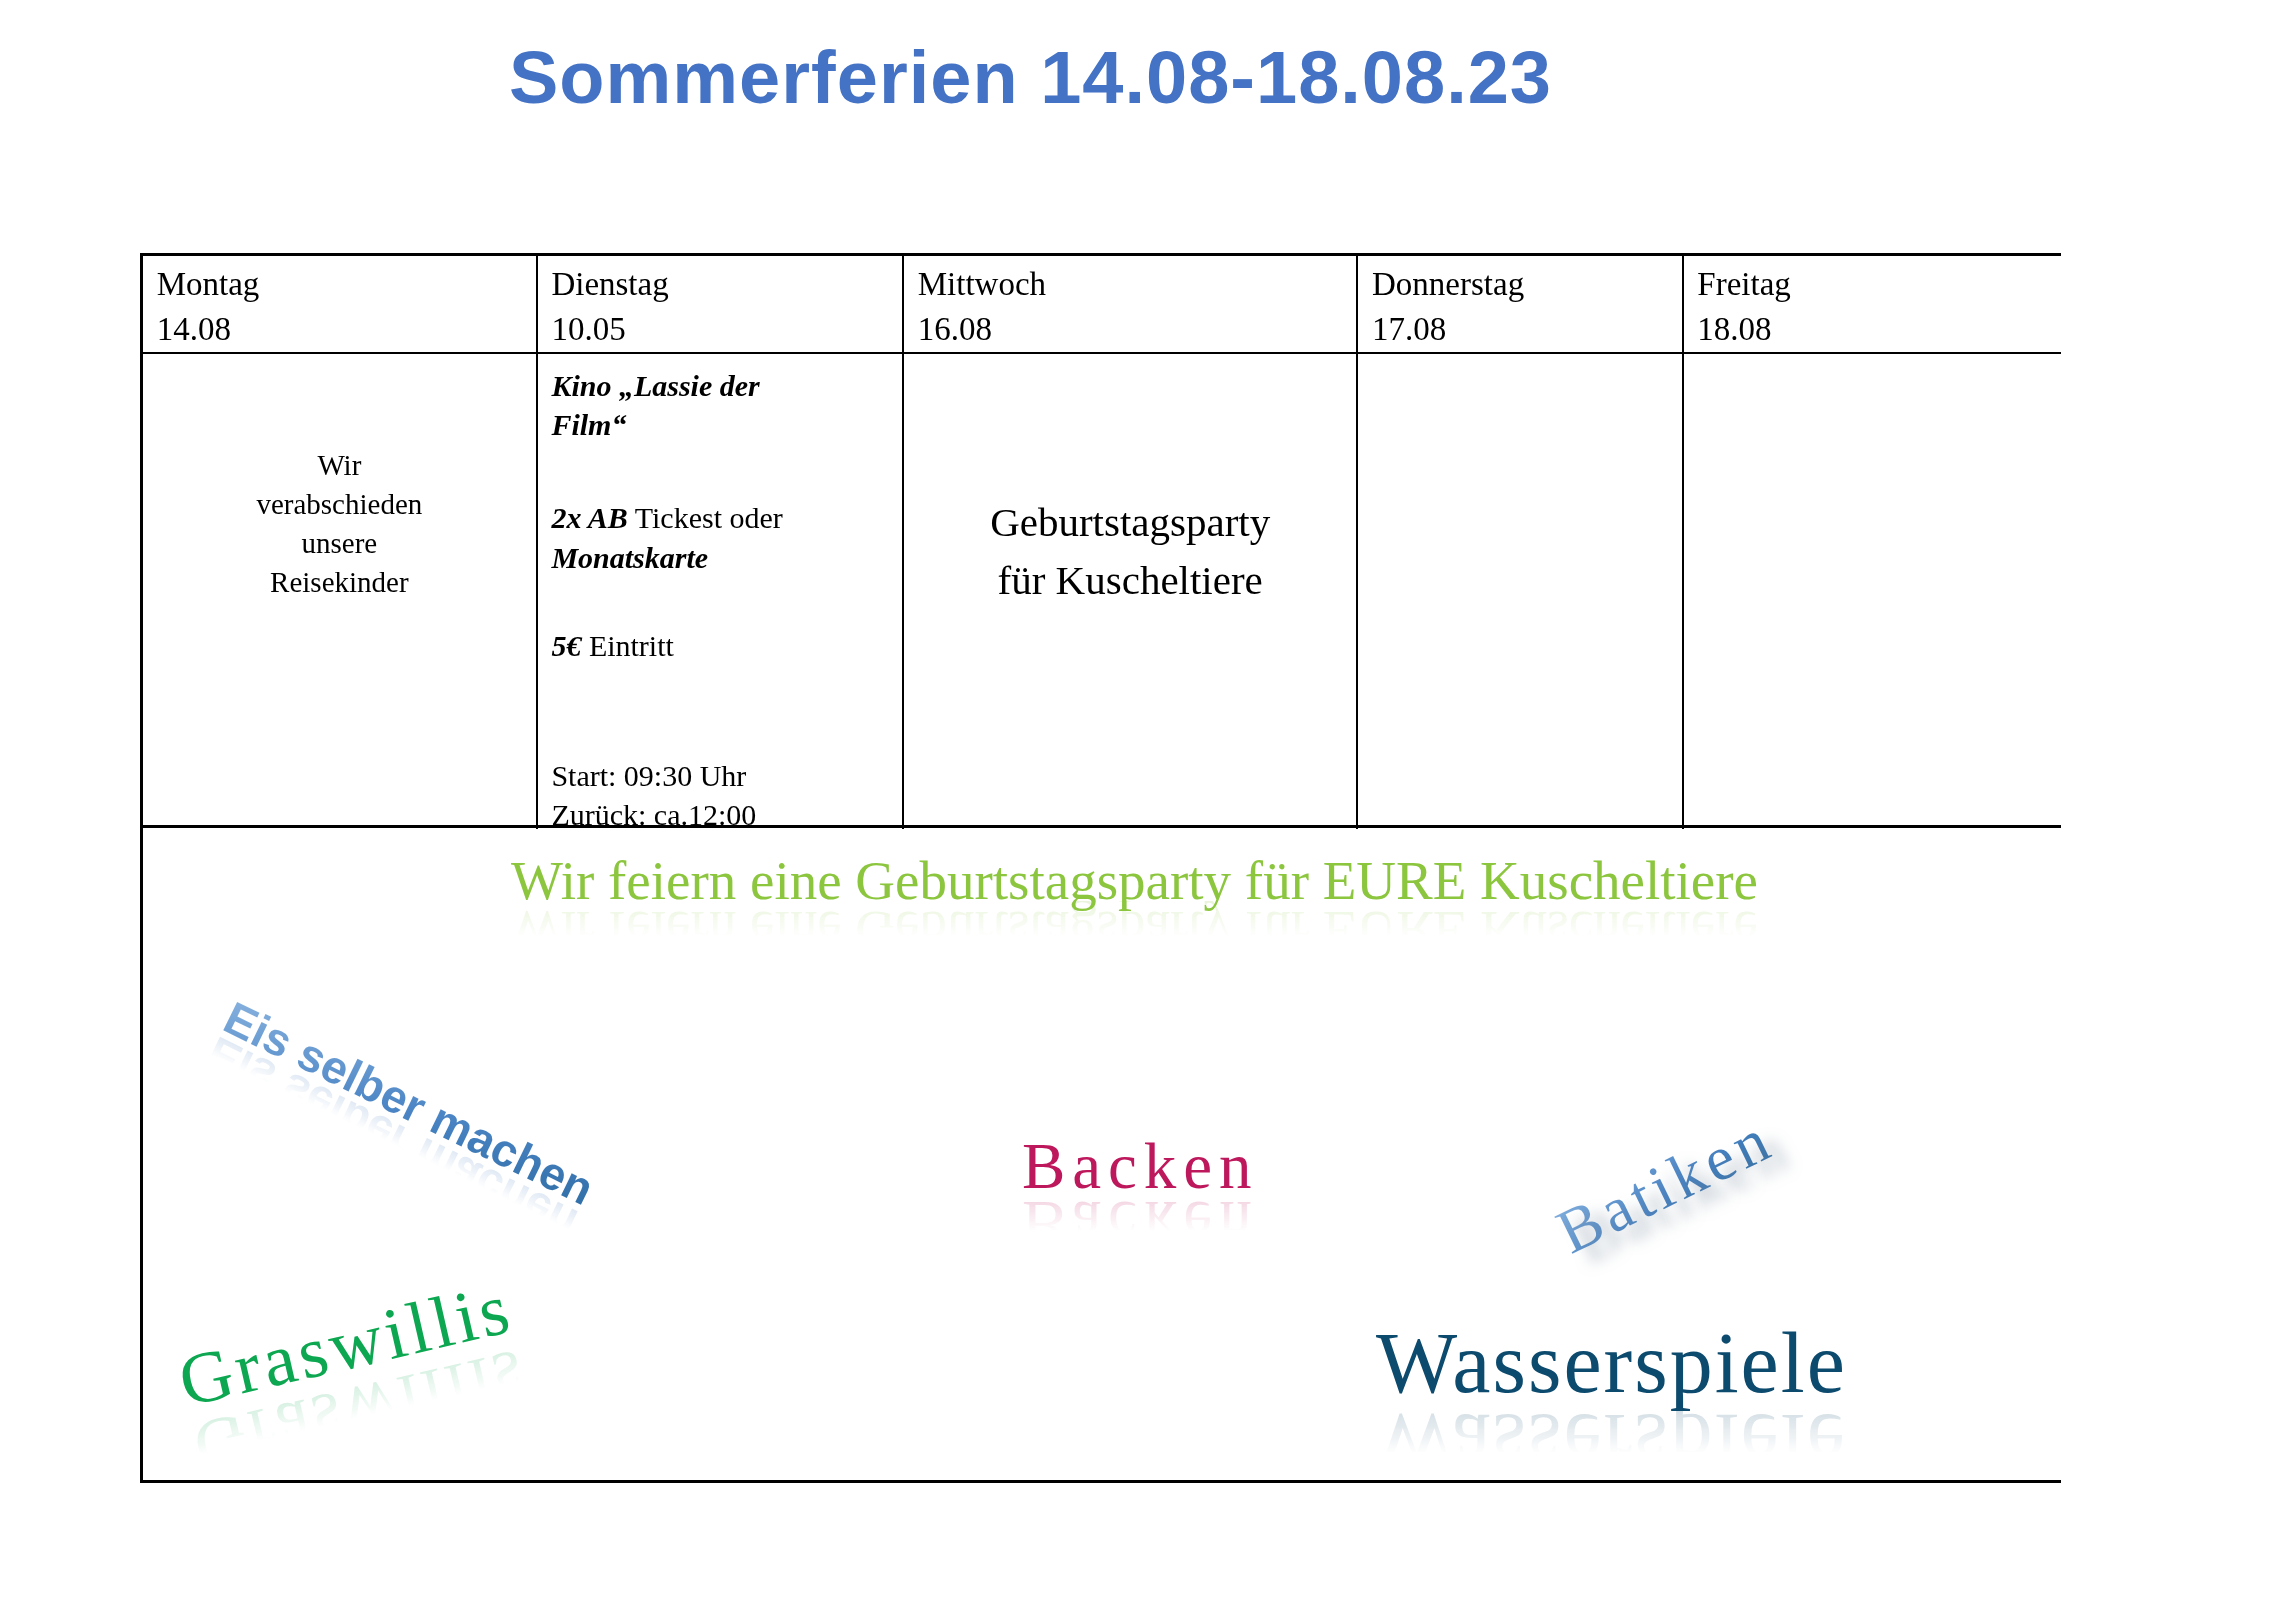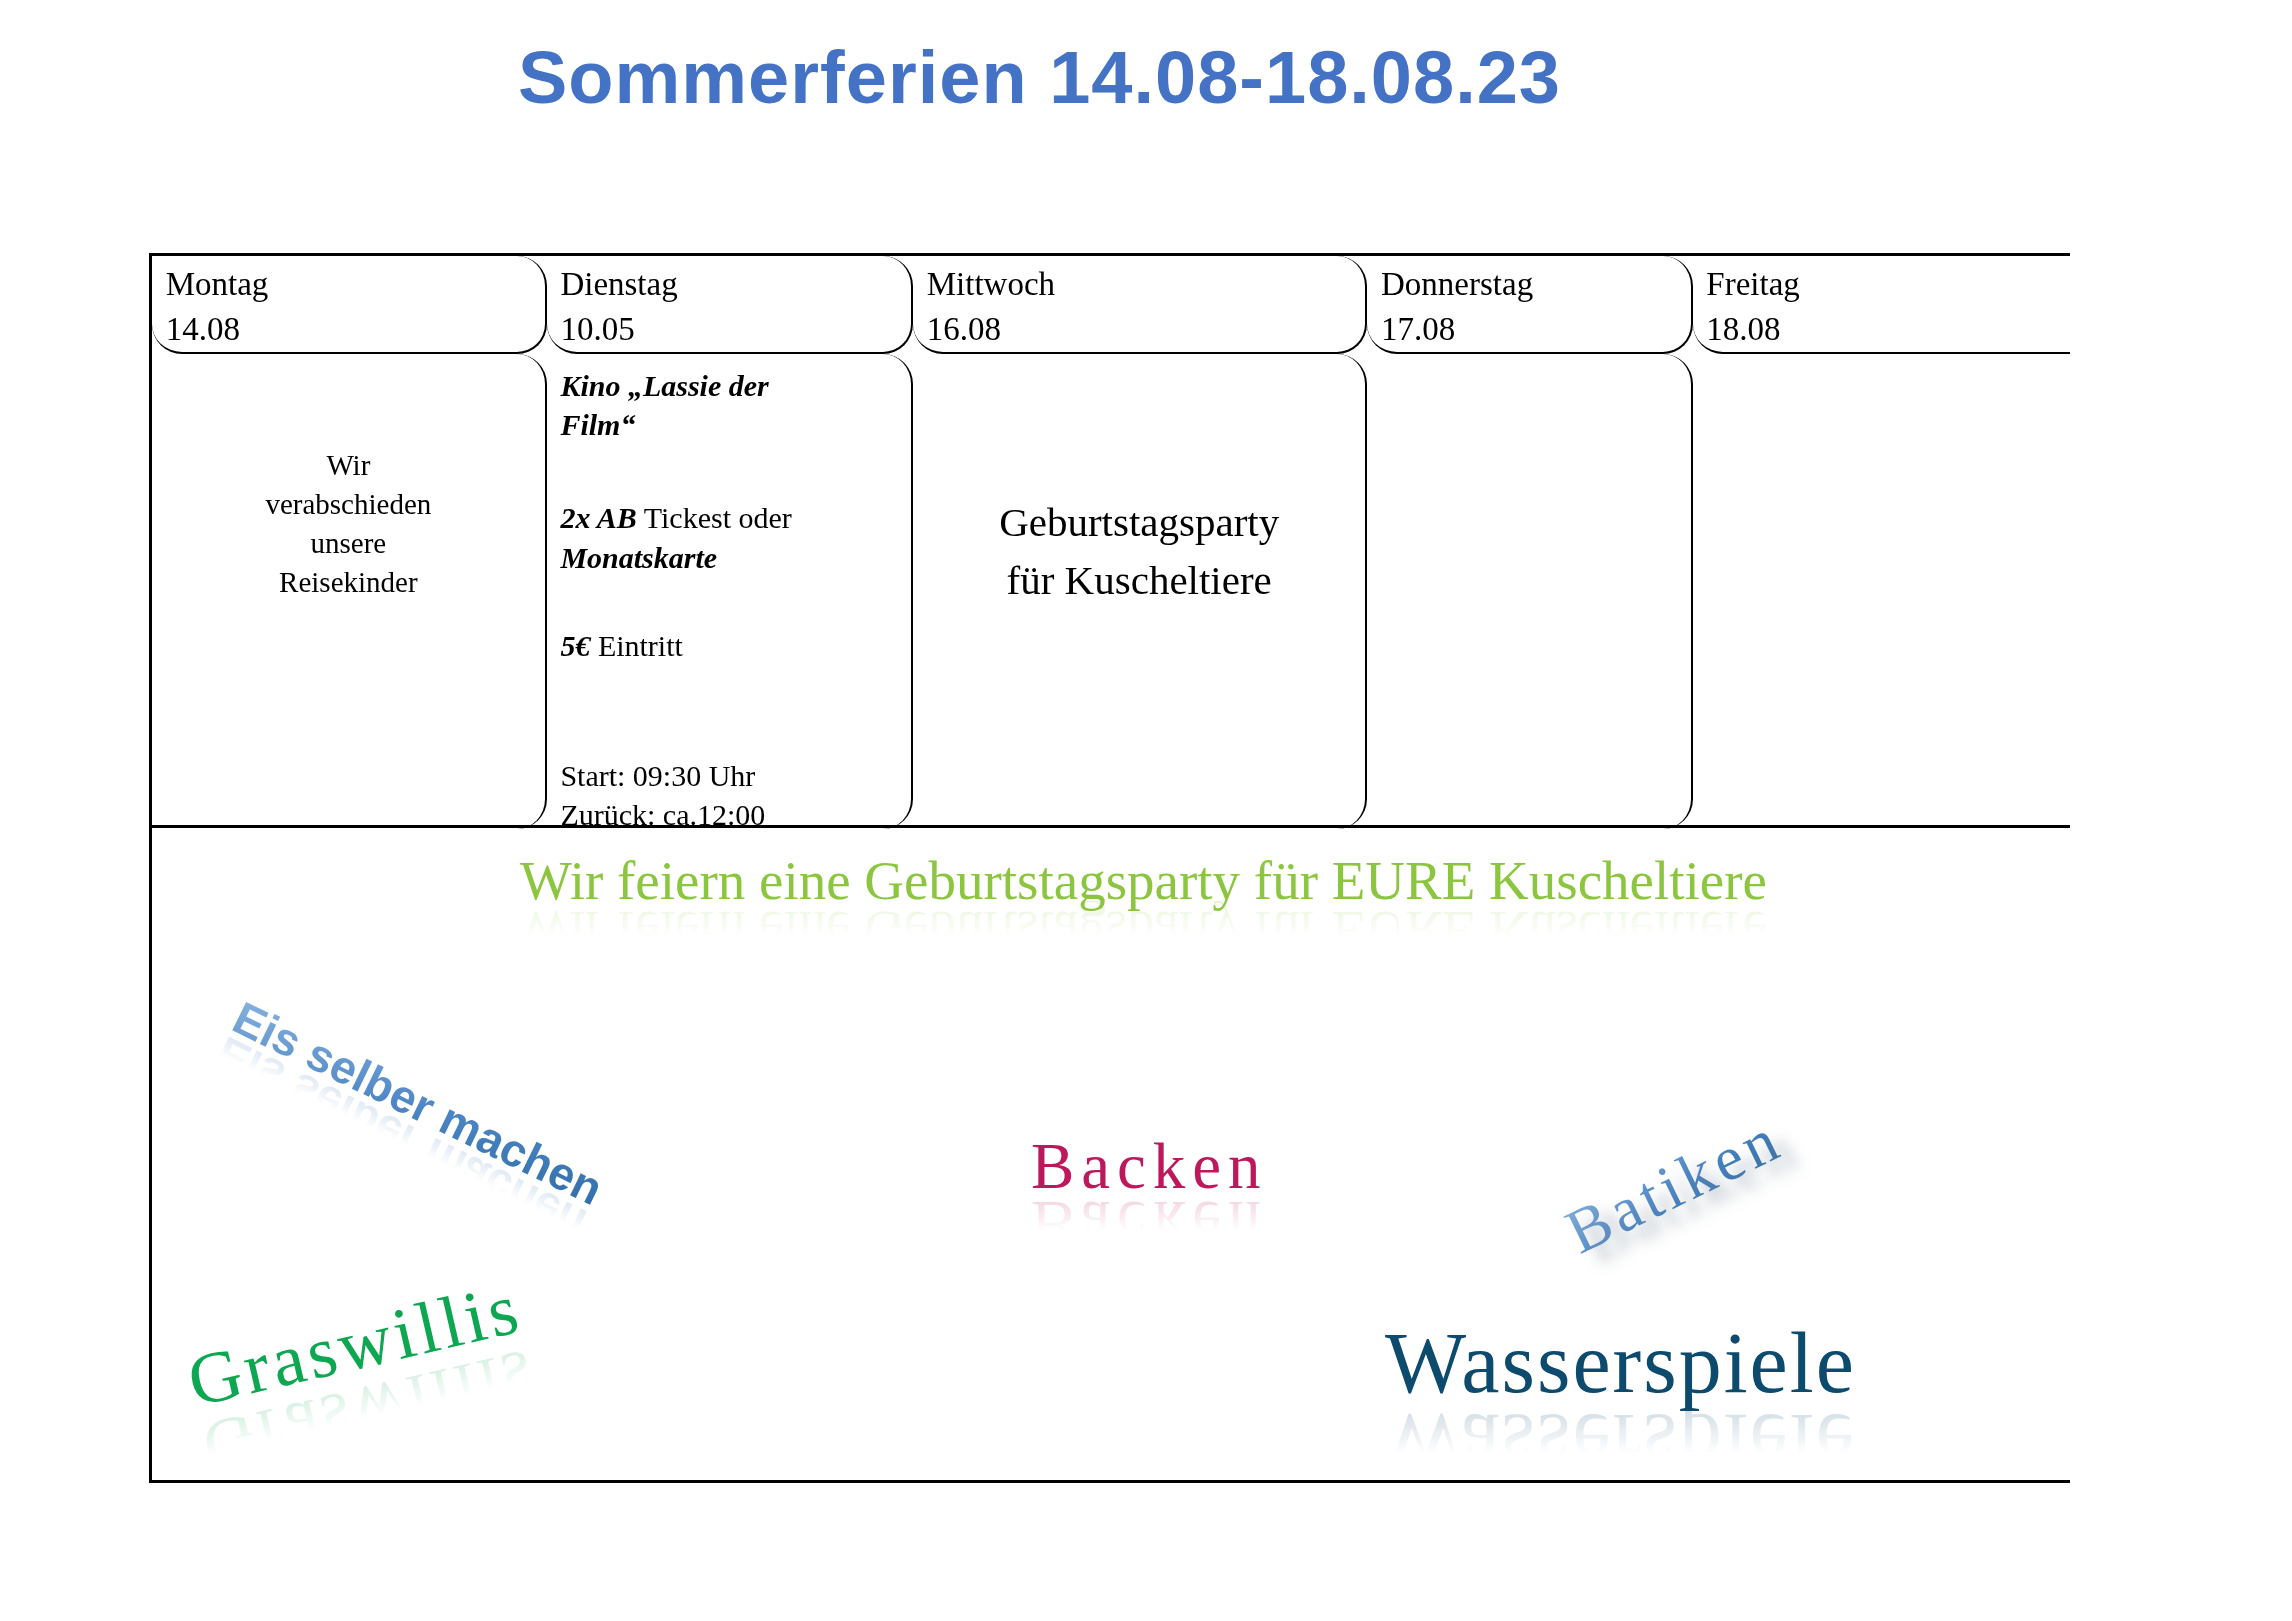--- a/index.html
+++ b/index.html
@@ -5,7 +5,7 @@
   html,body { margin:0; padding:0; background:#ffffff; }
   .page {
     position:relative; width:2061px; height:1621px; background:#fff;
-    font-family: cursive; overflow:hidden;margin-left:9px;
+    font-family: cursive; overflow:hidden;
   }
 
   

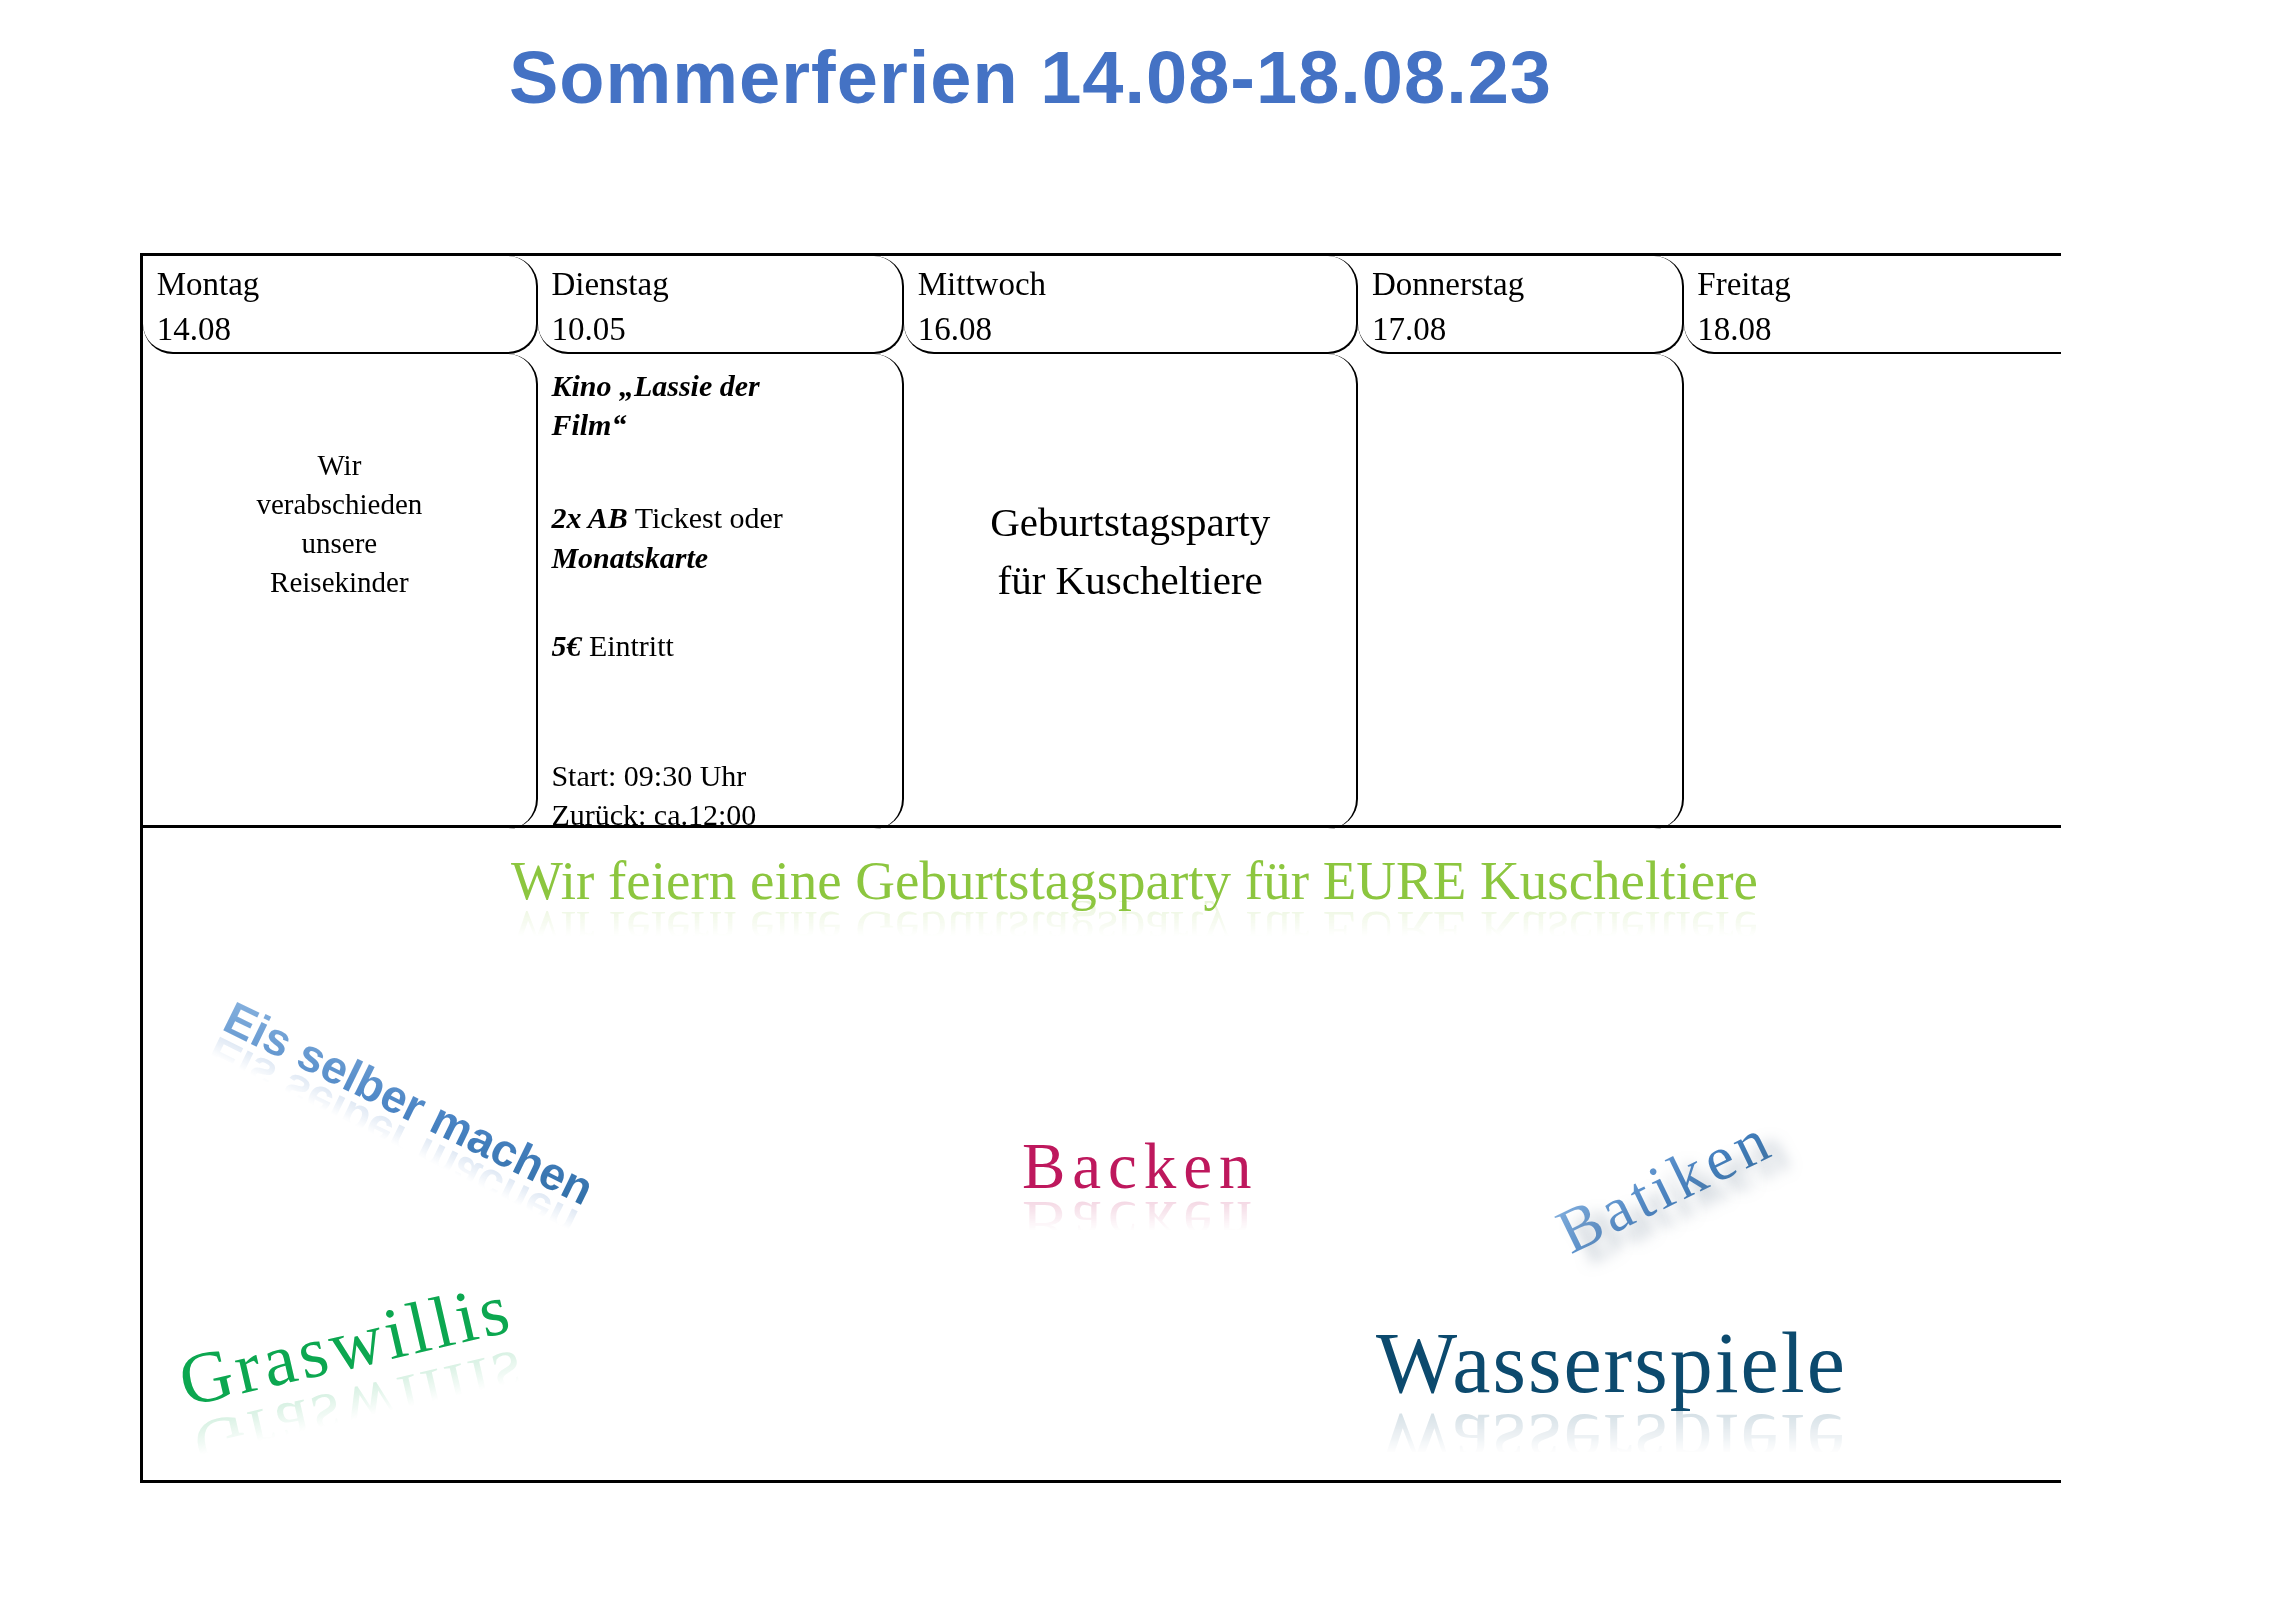--- a/index.html
+++ b/index.html
@@ -27,7 +27,7 @@
     grid-template-rows: 98px 1fr;
     color:#000;
   }
-  .cell { box-sizing:border-box; border-right:2.9px solid #000; overflow:hidden;border-radius:30px; }
+  .cell { box-sizing:border-box; border-right:2.9px solid #000; overflow:hidden; }
   .cell.last { border-right:none; }
   .hcell { border-bottom:2.9px solid #000; padding:5.9px 13.7px; font-size:33px; line-height:1.38; }
   .ccell { padding:5.9px 13.7px; }

